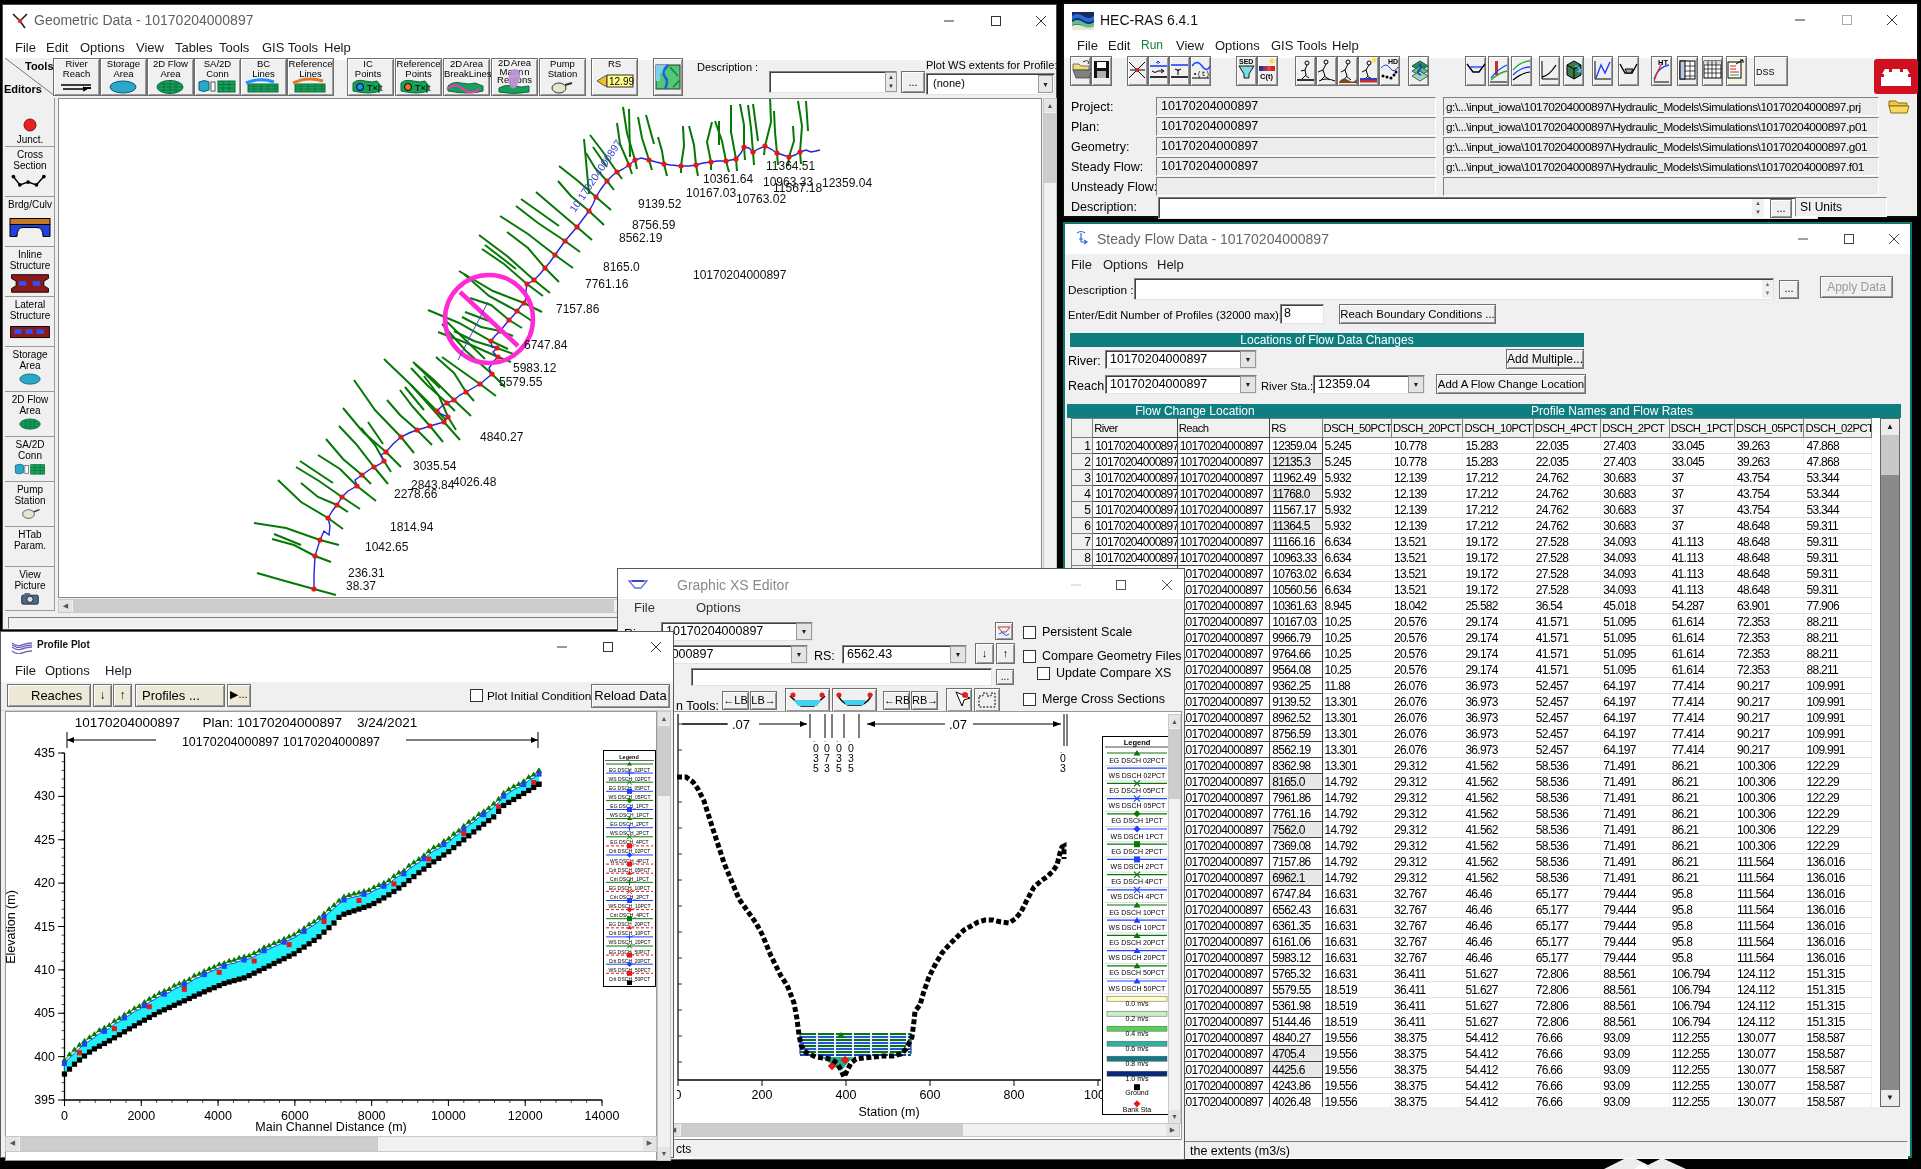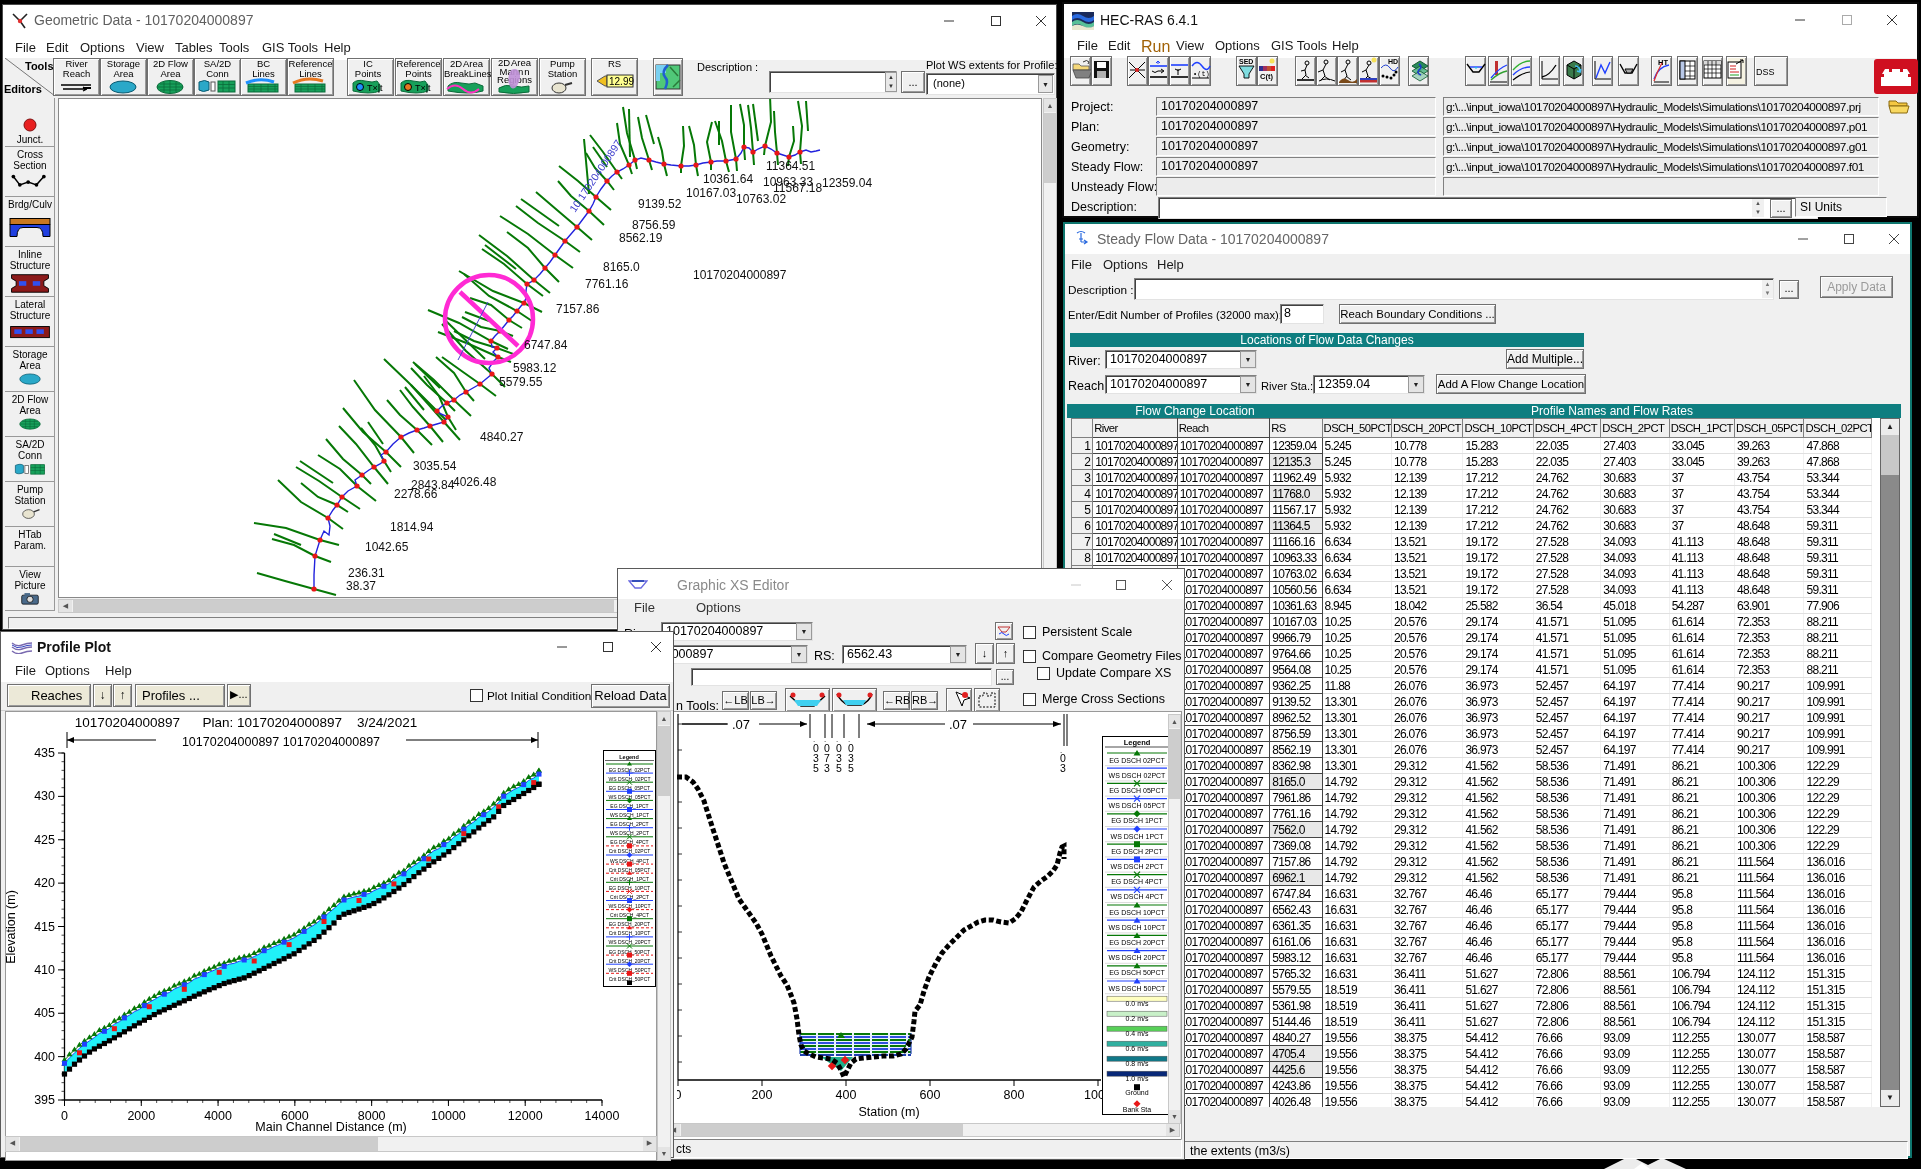--- a/index.html
+++ b/index.html
@@ -408,7 +408,7 @@
     <div style="position:absolute;left:0px;top:33px;width:853px;height:21px;background:#fff;"></div>
     <div style="position:absolute;left:13px;top:34px;font-size:13px;color:#1a1a1a;white-space:nowrap;">File</div>
     <div style="position:absolute;left:44px;top:34px;font-size:13px;color:#1a1a1a;white-space:nowrap;">Edit</div>
-    <div style="position:absolute;left:77px;top:34px;font-size:16px;color:#a16207;white-space:nowrap;">Run</div>
+    <div style="position:absolute;left:77px;top:34px;font-size:12px;color:#15803d;white-space:nowrap;">Run</div>
     <div style="position:absolute;left:112px;top:34px;font-size:13px;color:#1a1a1a;white-space:nowrap;">View</div>
     <div style="position:absolute;left:151px;top:34px;font-size:13px;color:#1a1a1a;white-space:nowrap;">Options</div>
     <div style="position:absolute;left:207px;top:34px;font-size:13px;color:#1a1a1a;white-space:nowrap;">GIS Tools</div>

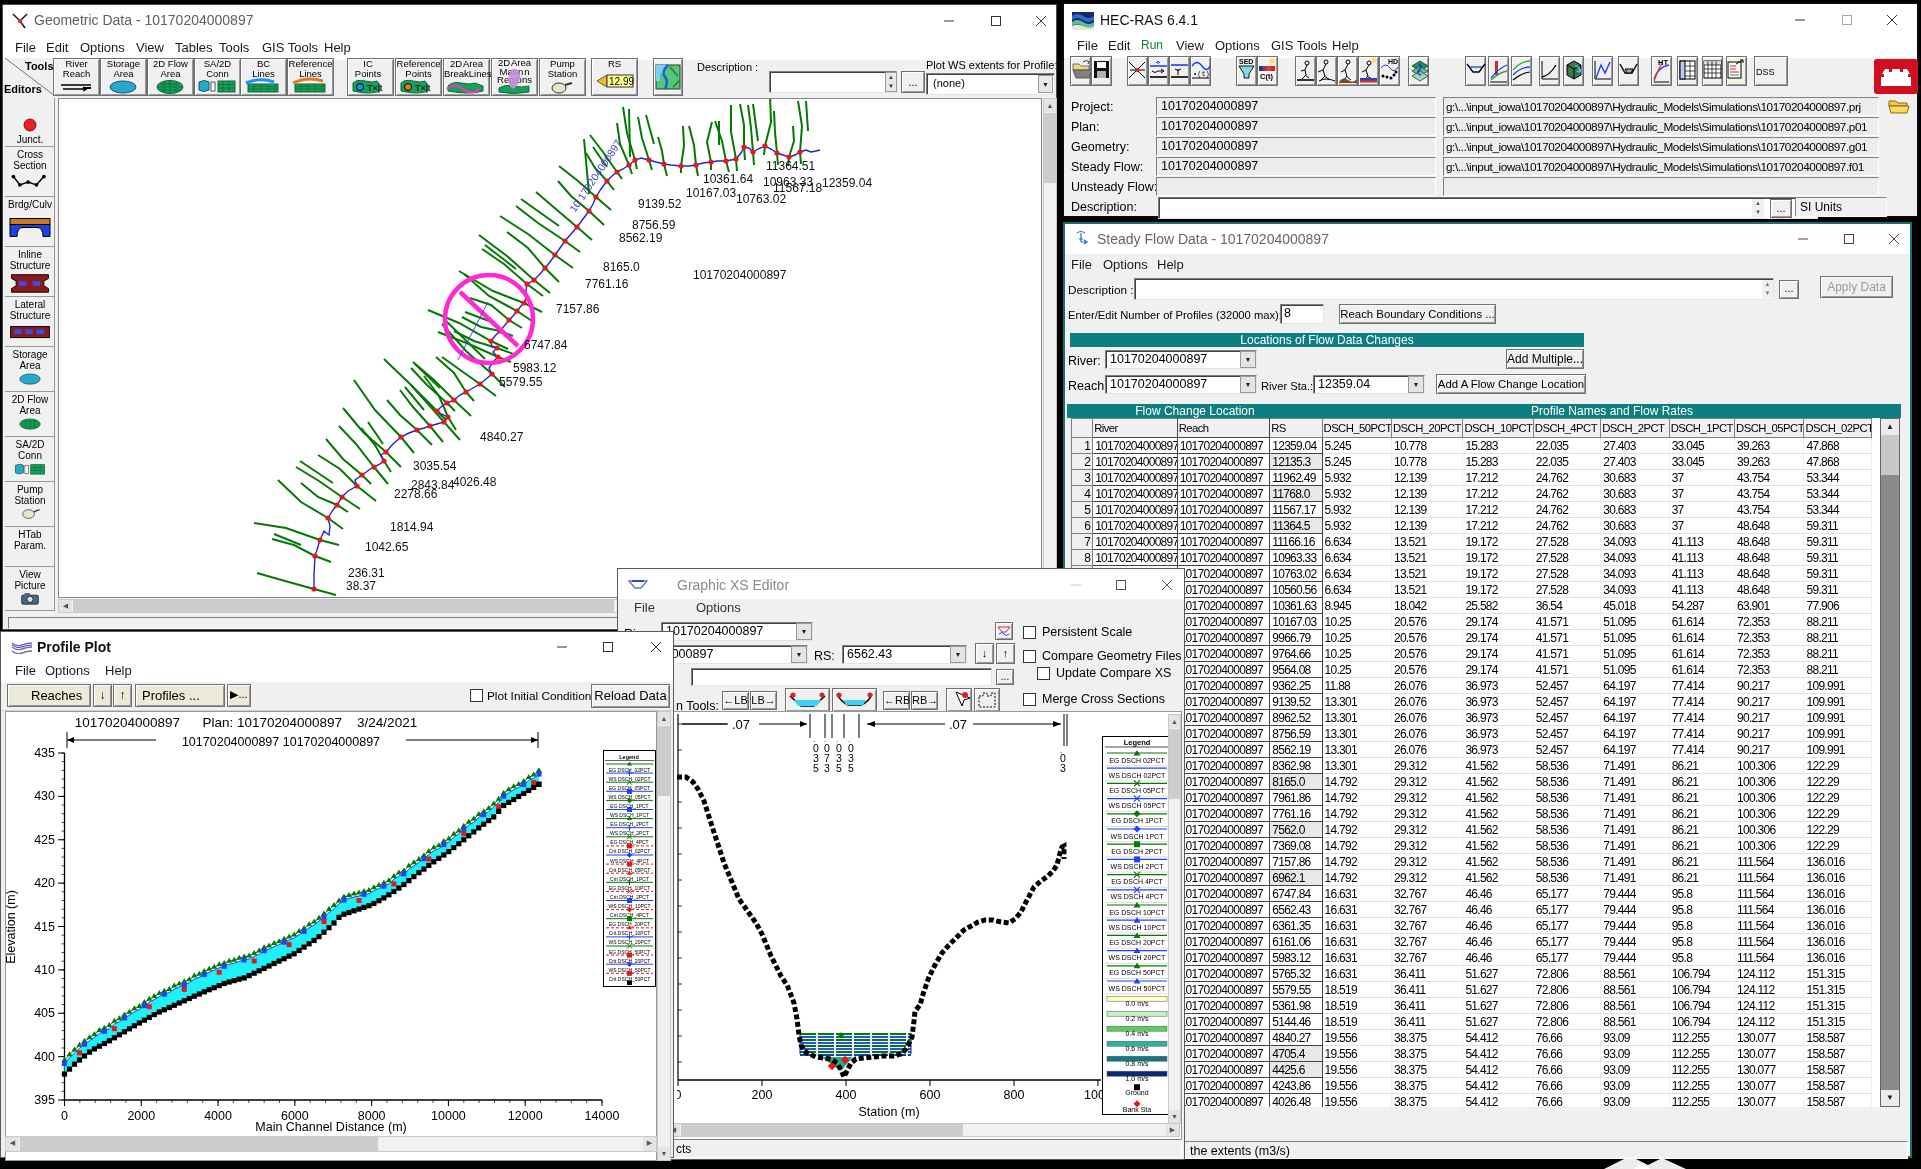--- a/index.html
+++ b/index.html
@@ -1519,7 +1519,7 @@
       <path d="M1 3 q5 4 10 2 t10 -2 M1 7 q5 4 10 2 t10 -2 M1 11 q5 4 10 2 t10 -2" stroke="#7a6ab0" fill="none" stroke-width="1.4"></path>
       <path d="M1 5 q5 4 10 2 t10 -2" stroke="#3040c0" fill="none" stroke-width="1"></path>
     </svg>
-    <div style="position:absolute;left:36px;top:7px;font-size:14px;color:#111;white-space:nowrap;"><b>Profile Plot</b></div>
+    <div style="position:absolute;left:36px;top:7px;font-size:10px;color:#111;white-space:nowrap;"><b>Profile Plot</b></div>
     <svg style="position:absolute;left:555px;top:9px" width="12" height="12">
       <line x1="1" y1="6" x2="11" y2="6" stroke="#333" stroke-width="1"></line>
     </svg>

